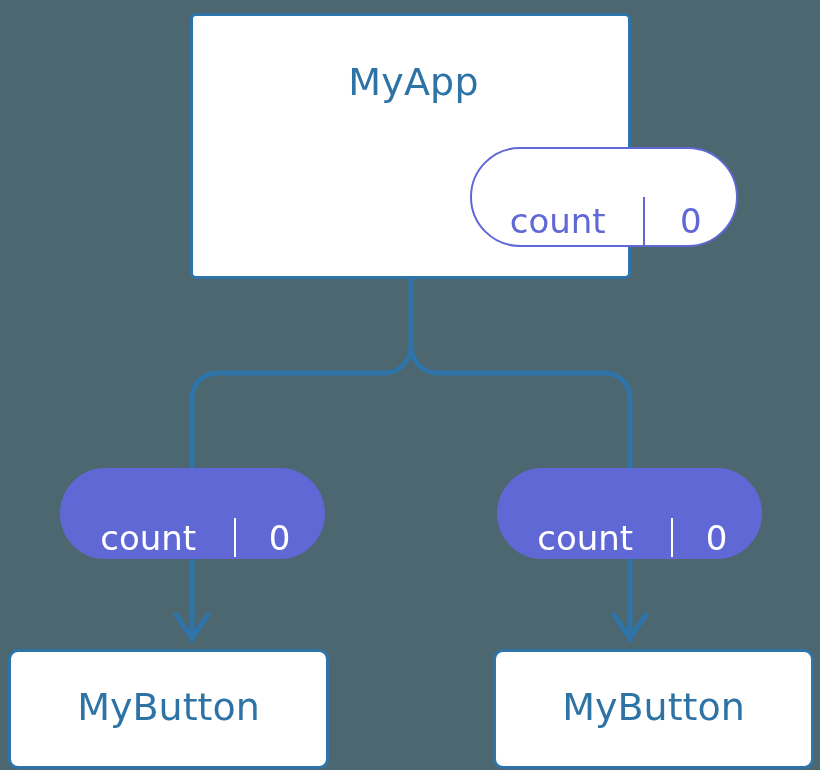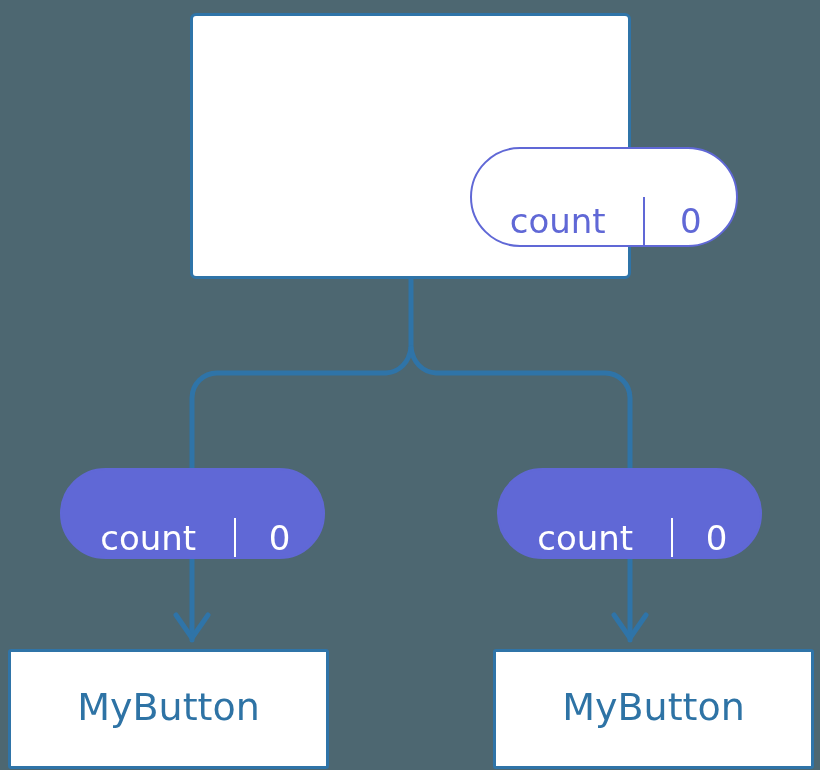--- a/index.html
+++ b/index.html
@@ -166,6 +166,7 @@
   </svg>
 
   <div class="card" id="app-card">
+    <div id="app-title">MyApp</div>
 
     <div class="pill outline" id="app-pill">
       <div class="pill-key">count</div>

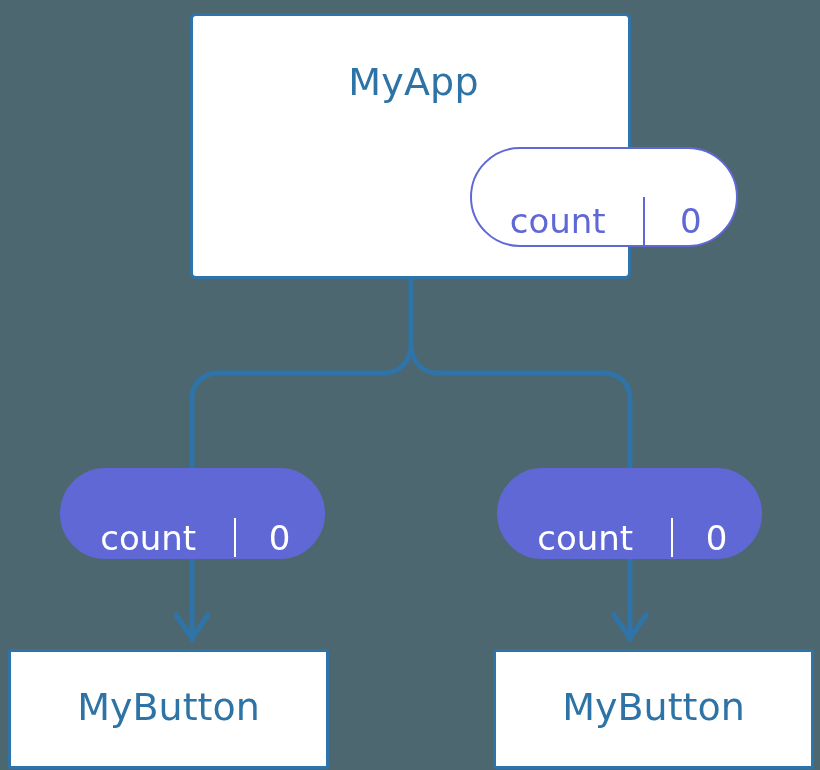--- a/index.html
+++ b/index.html
@@ -59,7 +59,7 @@
     position: absolute;
     background: #ffffff;
     border: 3px solid #2f74a8;
-    border-radius: 3px;
+    border-radius: 10px;
     box-sizing: border-box;
     height: 120px;
   }

